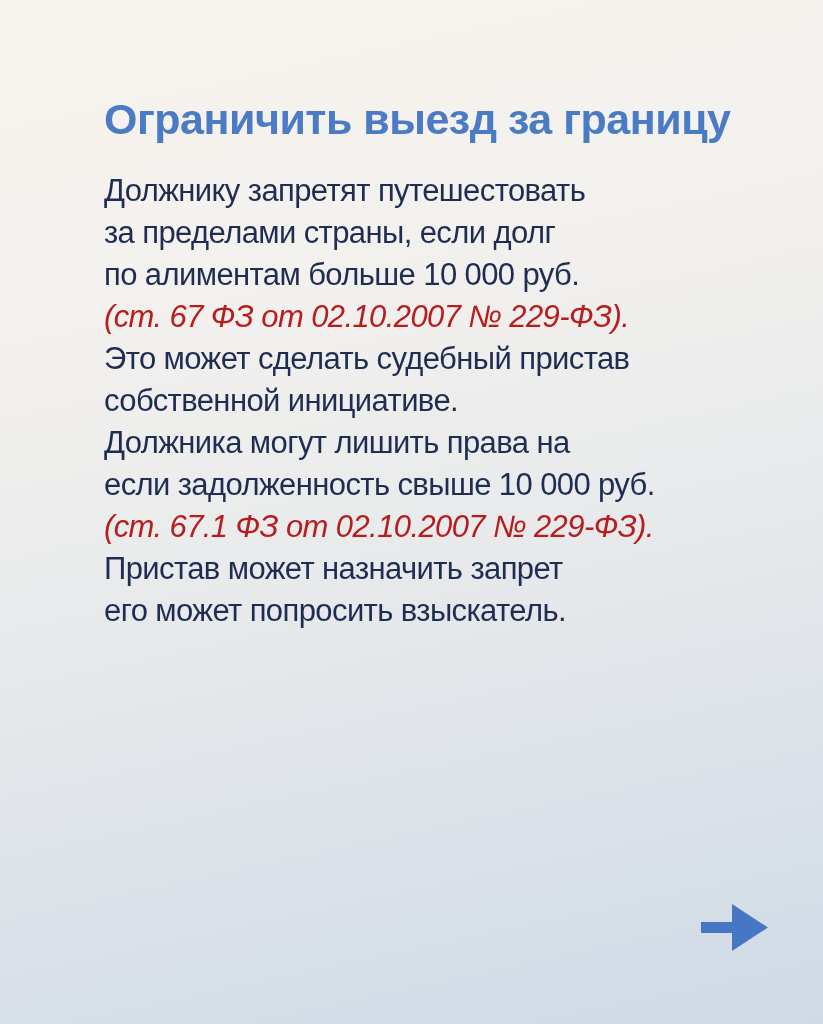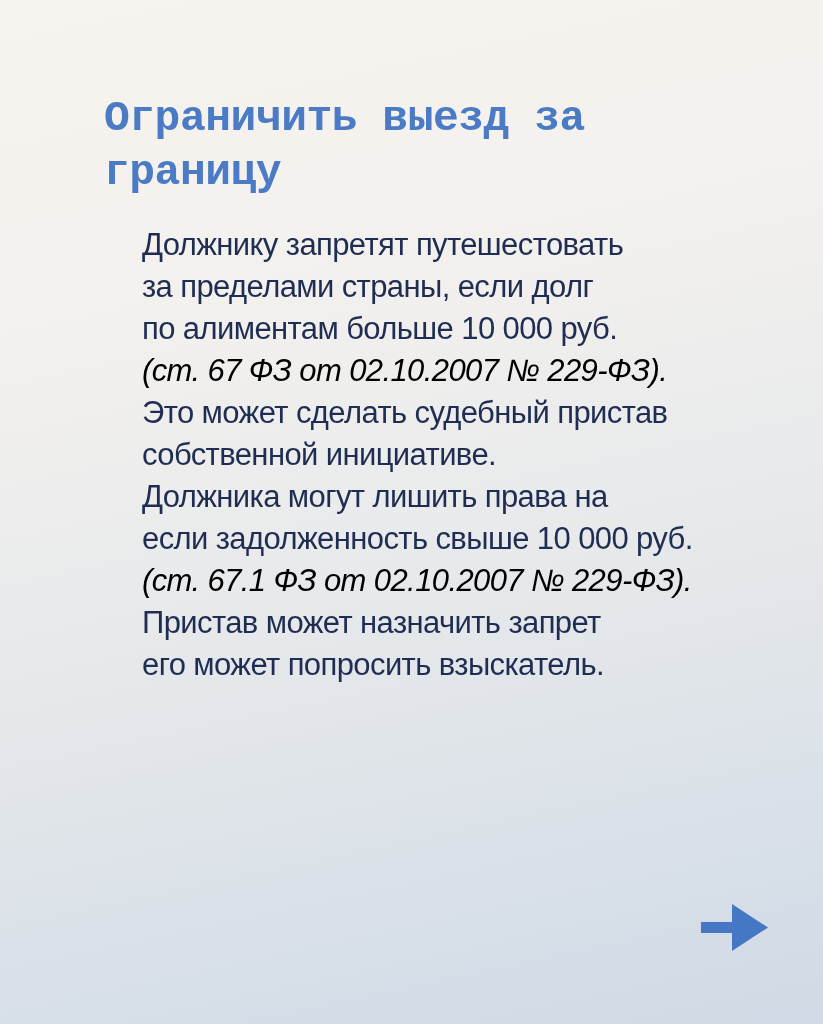--- a/index.html
+++ b/index.html
@@ -21,7 +21,7 @@
   }
 
   .heading {
-    font-family: Liberation Mono, monospace;
+    font-family: Liberation Sans, sans-serif;
     font-weight: 600;
     font-size: 43px;
     line-height: 54px;

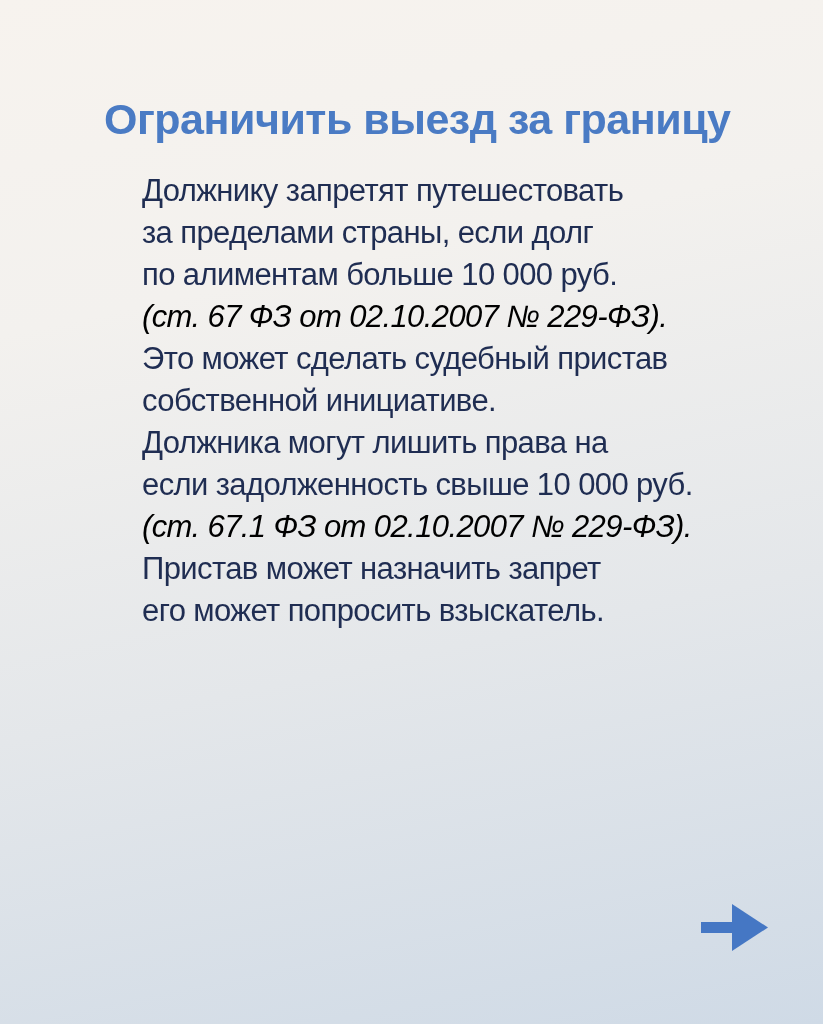--- a/index.html
+++ b/index.html
@@ -39,7 +39,6 @@
     font-weight: 500;
     line-height: 42px;
     letter-spacing: -0.6px;
-    margin-left: 38px;
   }
 
   .line { white-space: nowrap; }

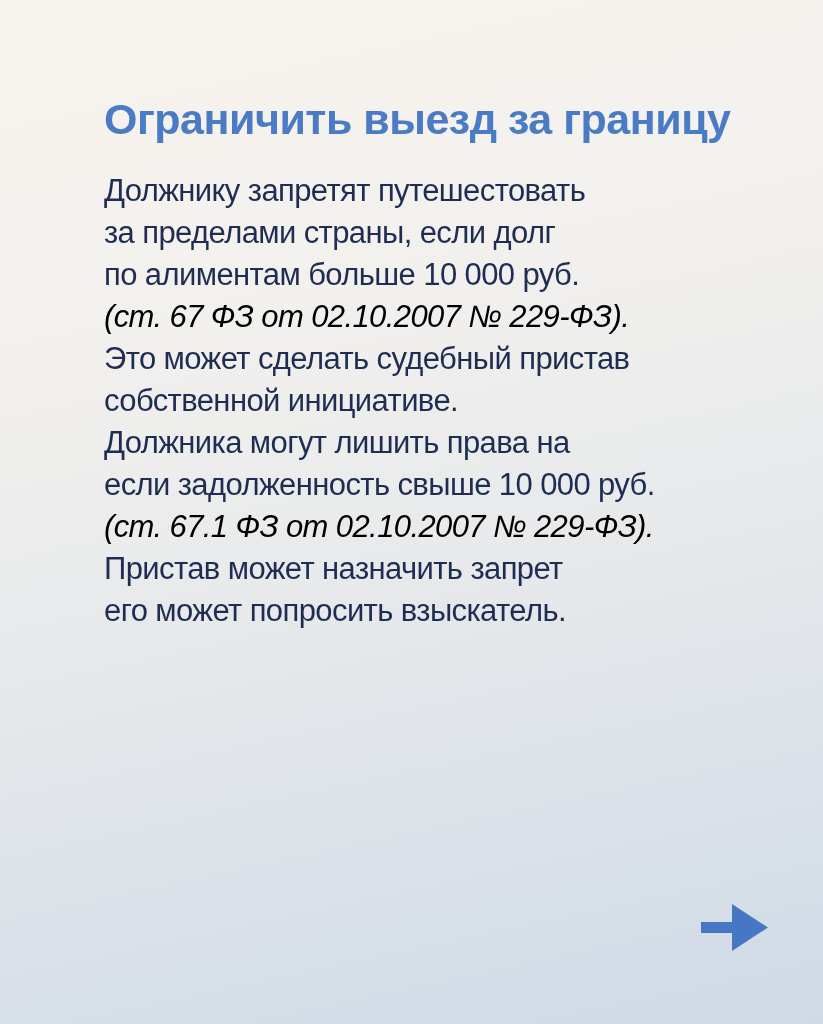--- a/index.html
+++ b/index.html
@@ -46,7 +46,7 @@
   .line.cite {
     font-style: italic;
     font-weight: 400;
-    color: #000000;
+    color: #b91c1c;
   }
 
   .next-arrow {

